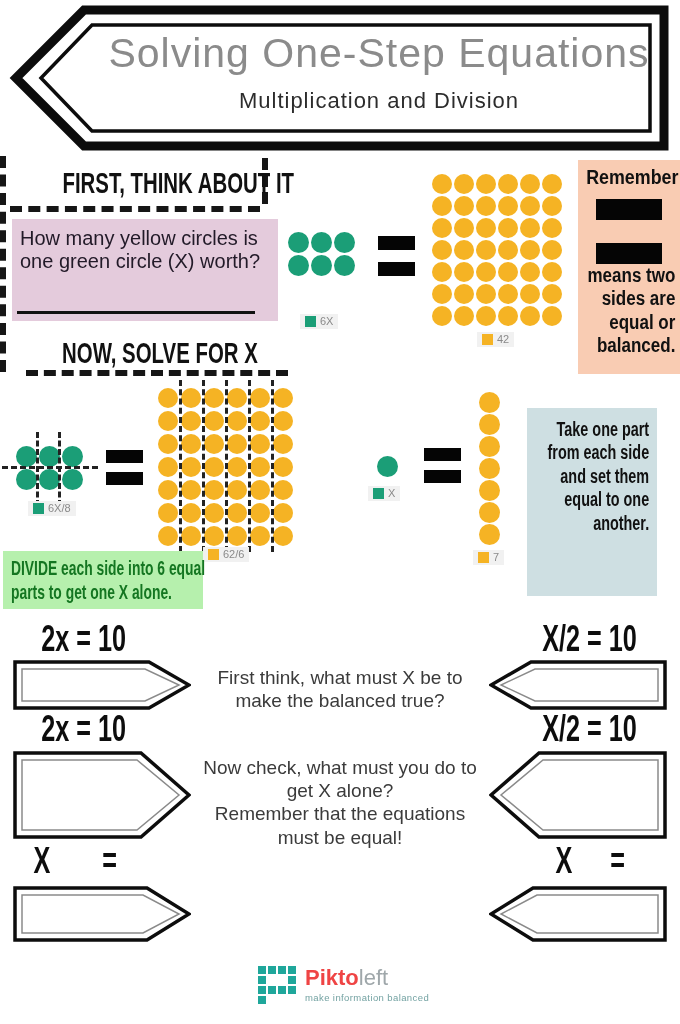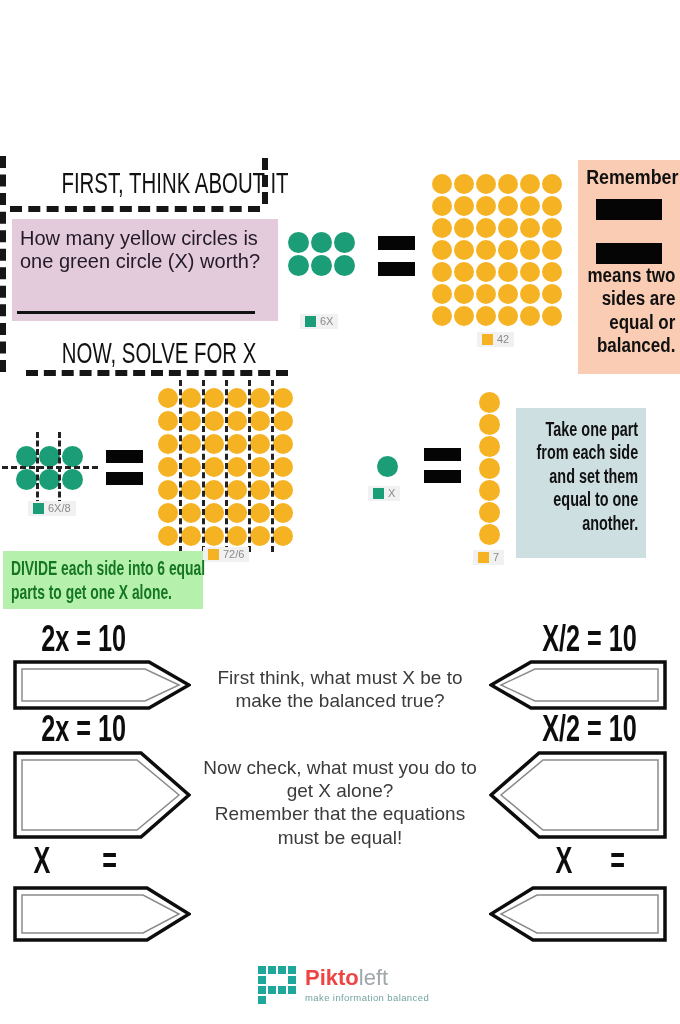--- a/index.html
+++ b/index.html
@@ -109,6 +109,14 @@
 
 <div class="page">
 
+  <div class="banner">
+    <svg width="666" height="150" viewBox="0 0 666 150">
+      <polygon points="78,6 658,6 658,142 78,142 10,74" fill="#ffffff" stroke="#0c0c0c" stroke-width="9"></polygon>
+      <polygon points="86,21 644,21 644,127 86,127 35,74" fill="none" stroke="#0c0c0c" stroke-width="3.5"></polygon>
+    </svg>
+    <div class="banner-title">Solving One-Step Equations</div>
+    <div class="banner-subtitle">Multiplication and Division</div>
+  </div>
 
   <div class="dash d-left"></div>
   <div class="dash d-think-bottom"></div>

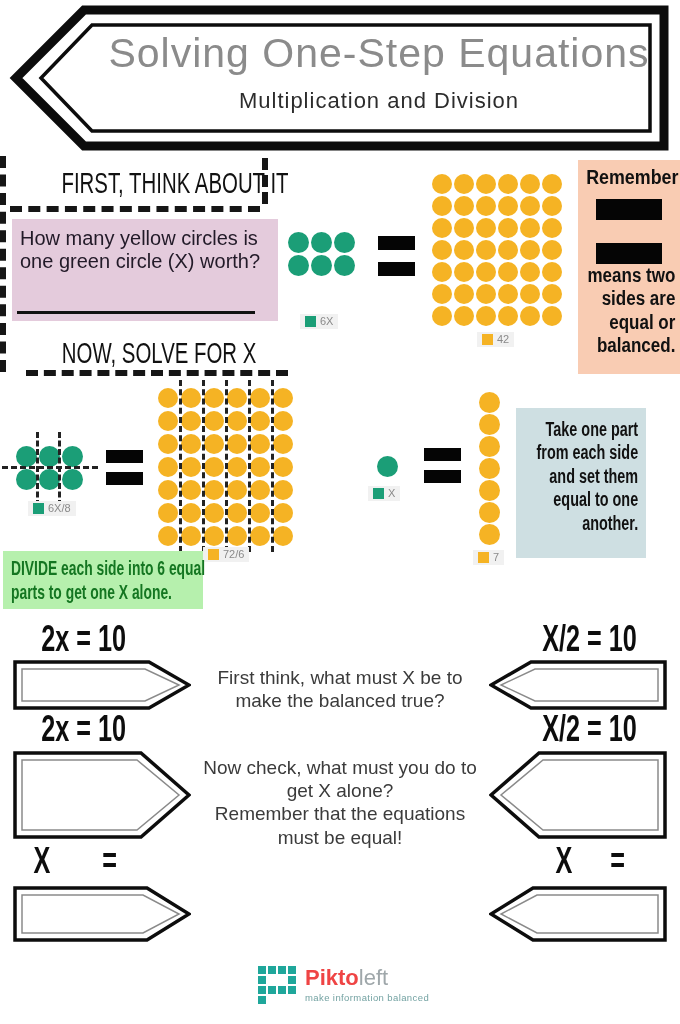--- a/index.html
+++ b/index.html
@@ -22,7 +22,7 @@
   .d-solve{left:26px;top:370px;width:262px;border-top:6px dashed #161616;}
 
   
-  .h-cond{position:absolute;text-align:center;font-weight:normal;color:#111;white-space:nowrap;}
+  .h-cond{position:absolute;text-align:center;font-weight:bold;color:#111;white-space:nowrap;}
   .h-think{left:8px;top:166px;width:260px;font-size:30px;}
   .h-solve{left:16px;top:336px;width:268px;font-size:30px;}
   .squish{display:inline-block;}

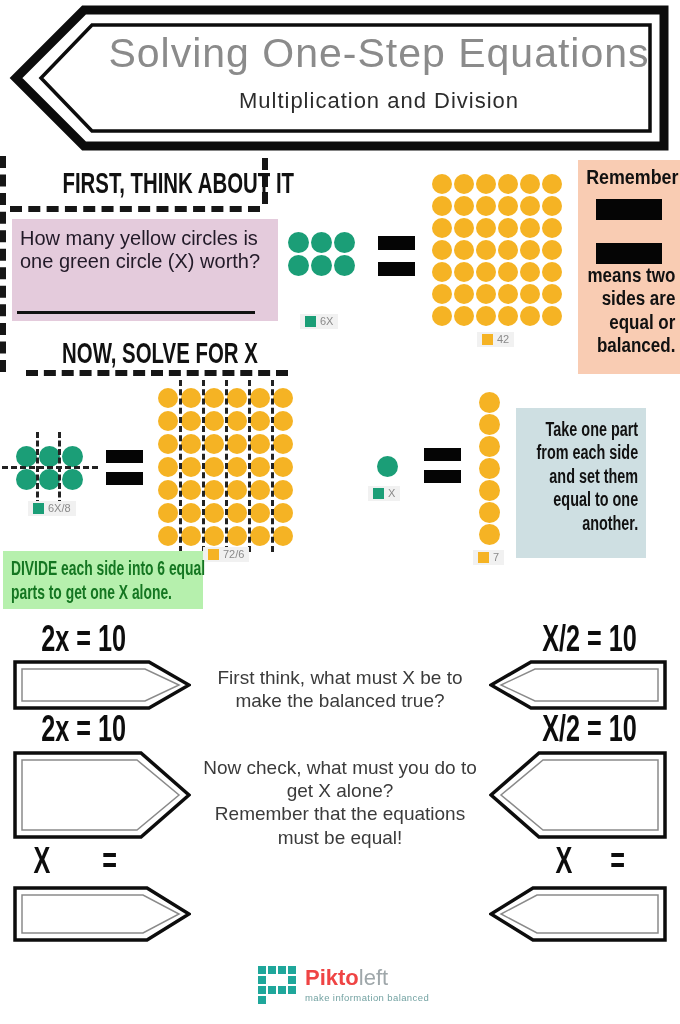--- a/index.html
+++ b/index.html
@@ -77,7 +77,7 @@
   .green-note{position:absolute;left:3px;top:551px;width:200px;height:58px;background:#b6f0ad;}
   .green-note .squish{position:absolute;left:8px;top:5px;font-weight:bold;font-size:21px;
         line-height:1.15;color:#147621;white-space:pre;}
-  .blue-note{position:absolute;left:516px;top:408px;width:130px;height:150px;background:#cedfe2;}
+  .blue-note{position:absolute;left:527px;top:408px;width:130px;height:188px;background:#cedfe2;}
   .blue-note .squish{position:absolute;right:8px;top:10px;text-align:right;font-weight:bold;
         font-size:20px;line-height:1.17;color:#111;white-space:pre;}
 

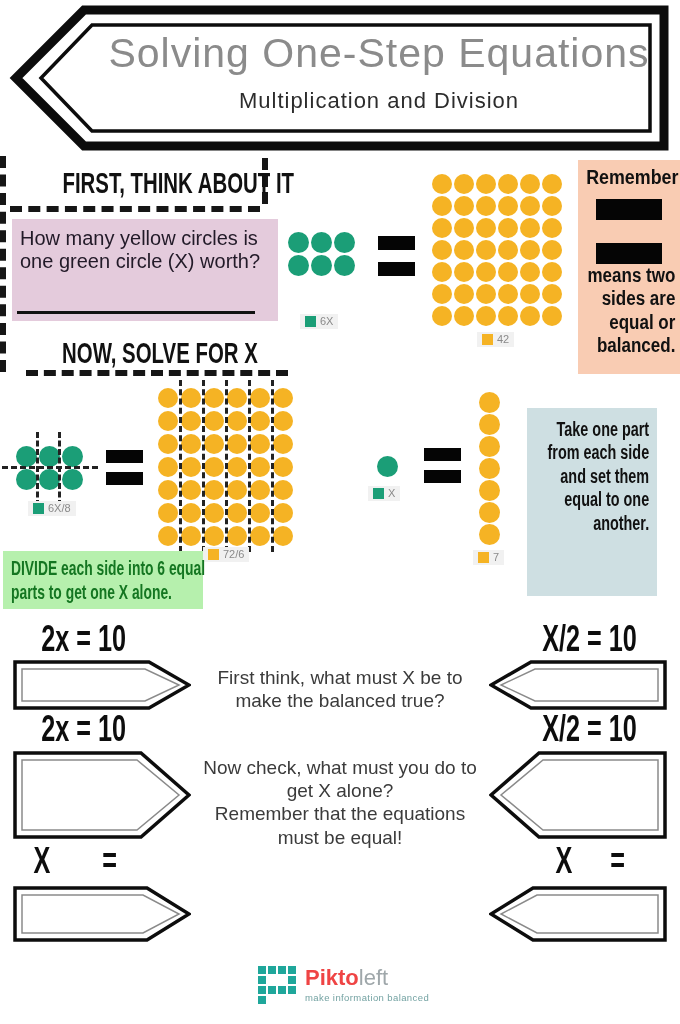--- a/index.html
+++ b/index.html
@@ -292,7 +292,7 @@
   <div class="gr-vd vd-y vd-y5"></div>
   <div class="chip chip-426">
     <span class="sw sw-yellow"></span>
-    <span>72/6</span>
+    <span>62/6</span>
   </div>
 
   <div class="green-note">

